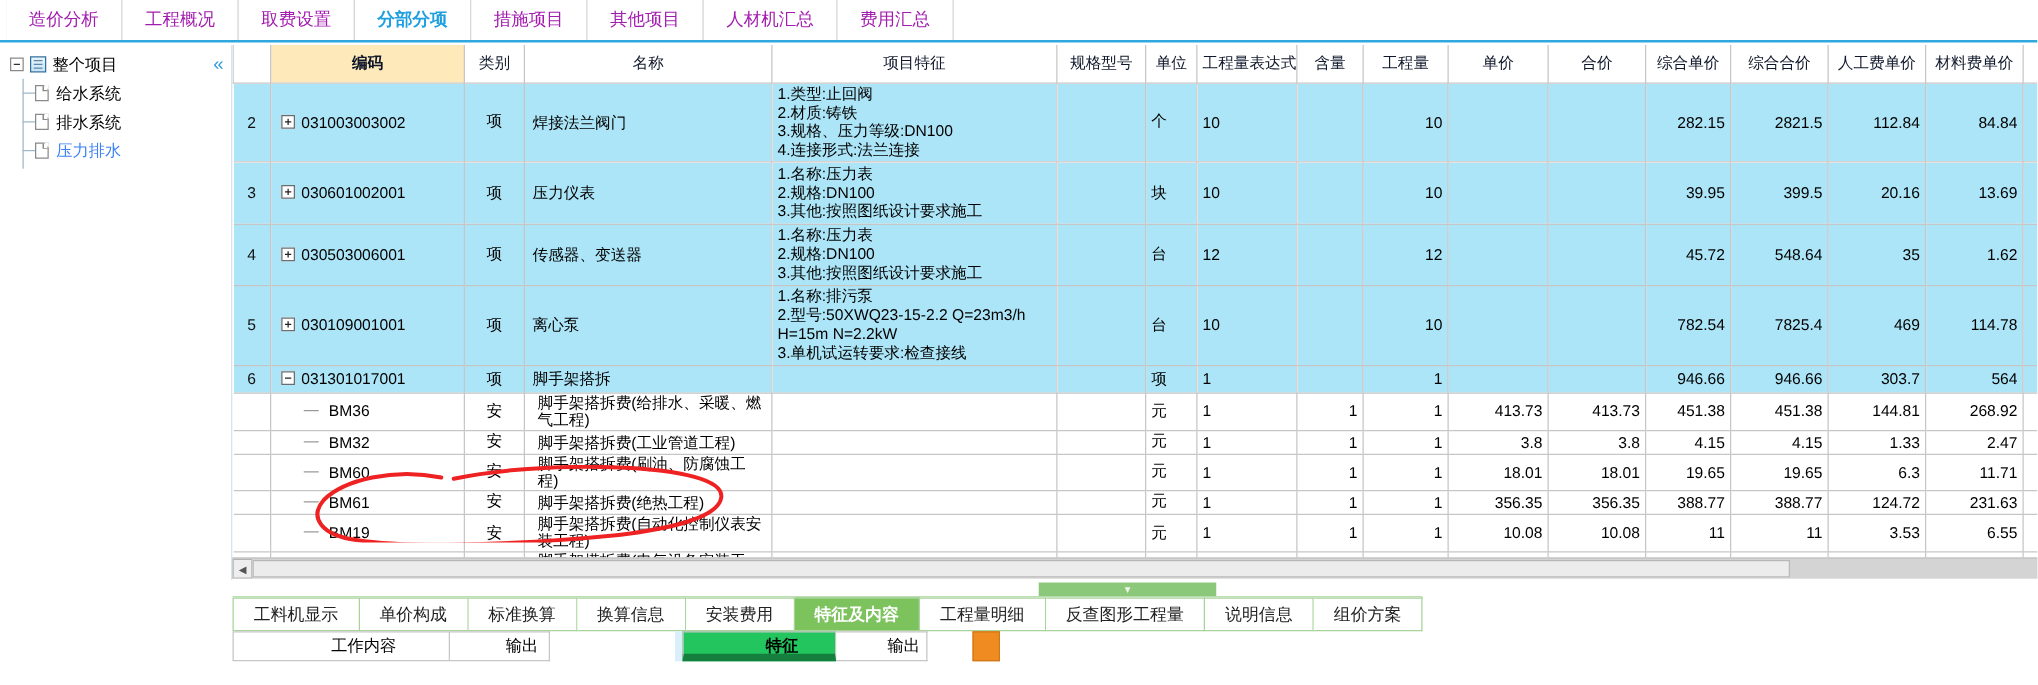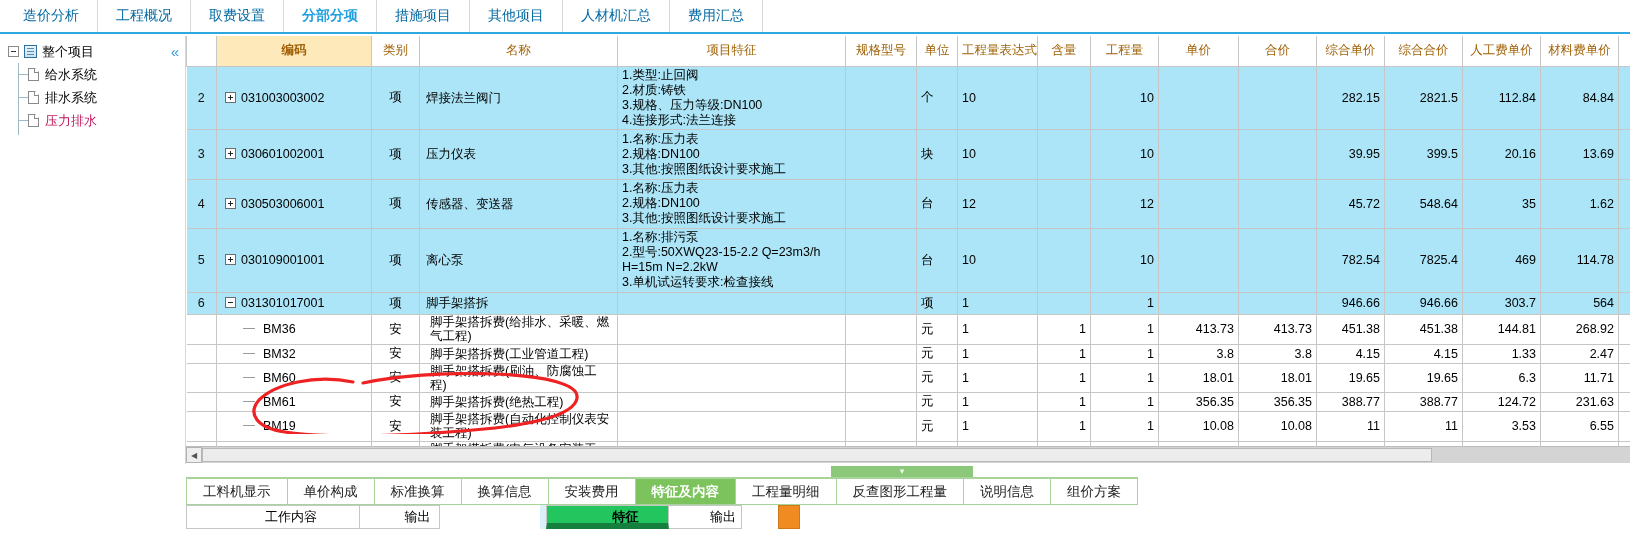--- a/index.html
+++ b/index.html
@@ -27,7 +27,7 @@
     border-left: 1px solid #d7d7d7;
     border-right: 1px solid #d7d7d7;
     margin-left: -1px;
-    font-size: 14px; color: #0369a1; background: #fff;
+    font-size: 14px; color: #a21caf; background: #fff;
     white-space: nowrap; cursor: default;
   }
   .ttab:first-of-type { border-left: none; }

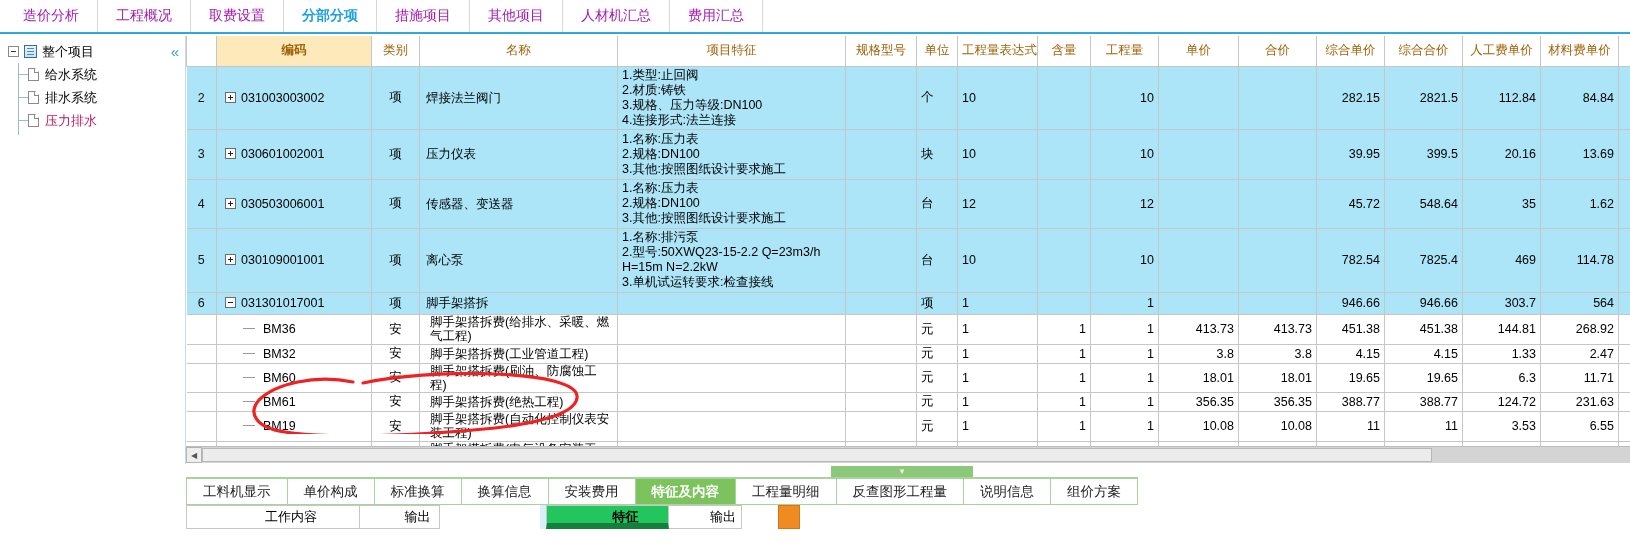--- a/index.html
+++ b/index.html
@@ -81,7 +81,7 @@
   }
   table.grid thead th {
     height: 30px; background: #ffffff; font-weight: normal; text-align: center;
-    border-top: none; color: #a16207;
+    border-top: none; color: #0f172a;
   }
   table.grid thead th.hl { background: #fde9b9; font-weight: bold; }
   .rowhead { text-align: center; background: #fff; color: #111; border-left: none !important; }

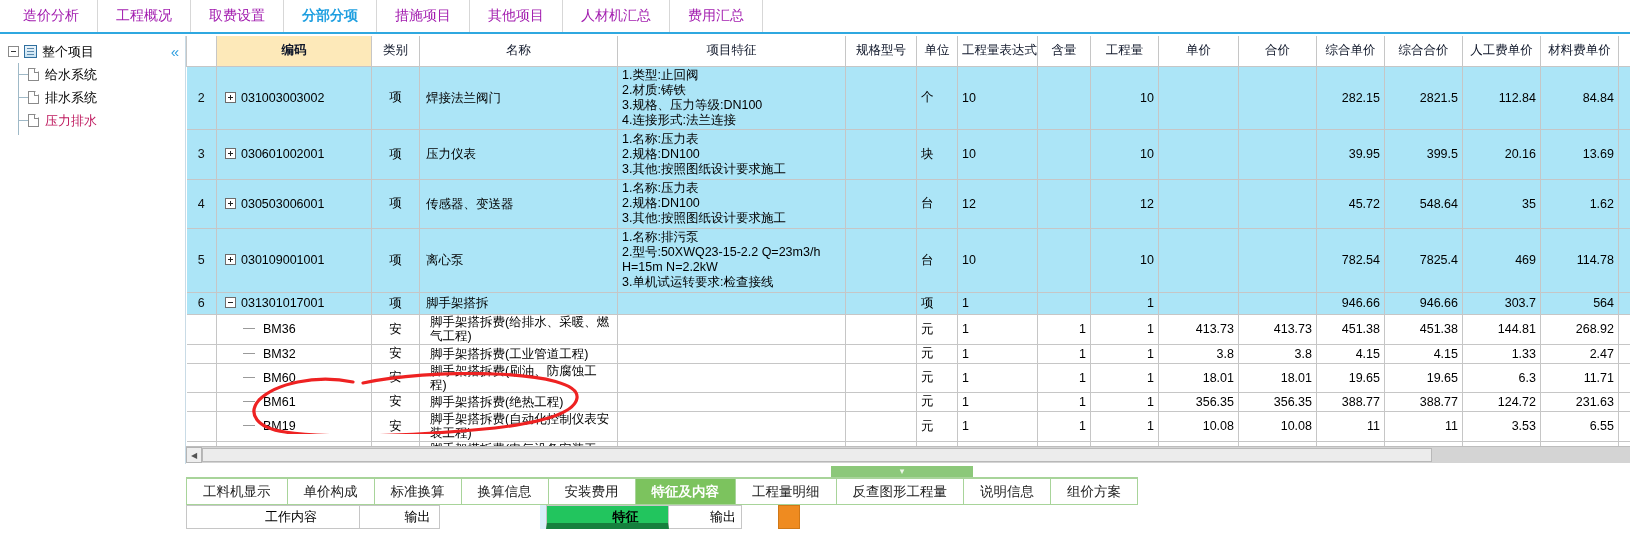--- a/index.html
+++ b/index.html
@@ -63,7 +63,7 @@
     box-shadow: -1px 1px 0 #8a8a8a; }
   .tree-elbow { position: absolute; left: 18px; width: 11px; height: 1px; background: #9fb9c7; }
   .tree-vline { position: absolute; left: 18px; width: 1px; background: #9fb9c7; }
-  .tree-label.selected { color: #be185d; }
+  .tree-label.selected { color: #3b82f6; }
   .collapse-btn {
     position: absolute; right: 6px; top: 8px; color: #2f9fe0; font-size: 15px;
     cursor: pointer; line-height: 1;

